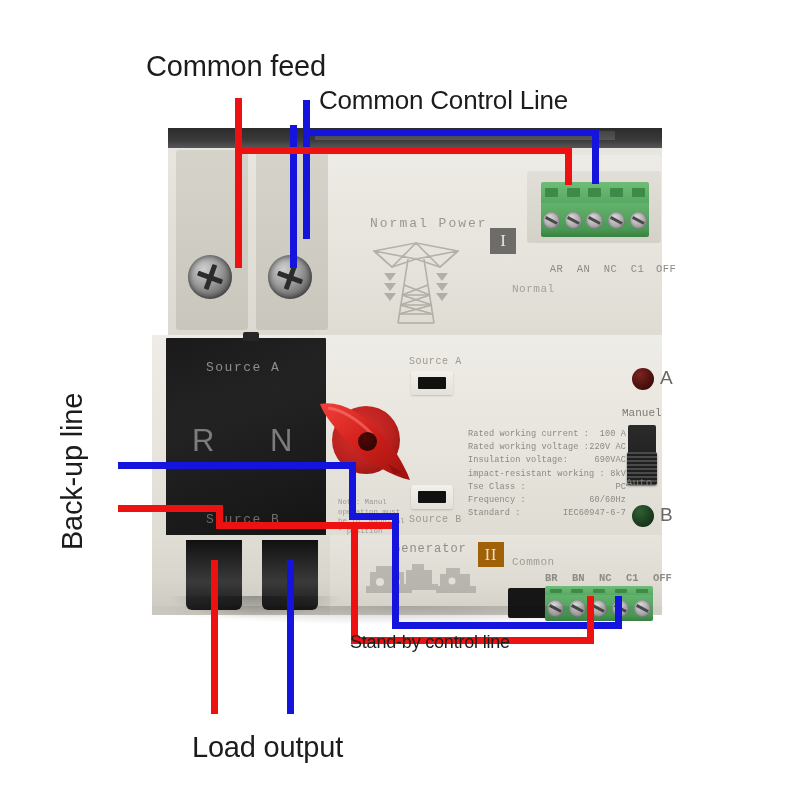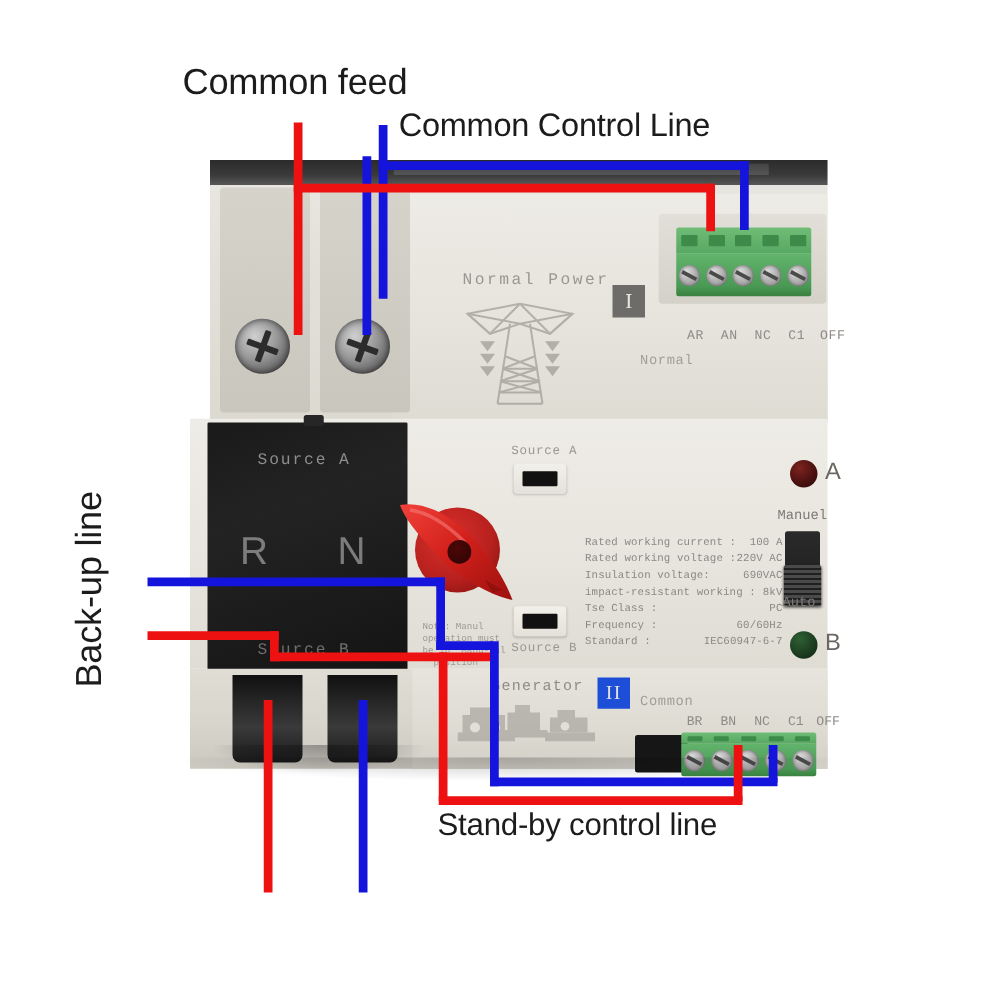--- a/index.html
+++ b/index.html
@@ -231,7 +231,7 @@
   }
   #gen-icon{position:antml;position:absolute;left:366px;top:558px;width:120px;height:44px;opacity:.45;}
   #mark-II{
-    position:absolute;left:478px;top:542px;width:26px;height:25px;background:#1d4ed8;
+    position:absolute;left:478px;top:542px;width:26px;height:25px;background:#a16207;
     display:flex;align-items:center;justify-content:center;color:#e3e0db;font-size:16px;
     font-family:"Liberation Serif", serif;letter-spacing:1px;
   }

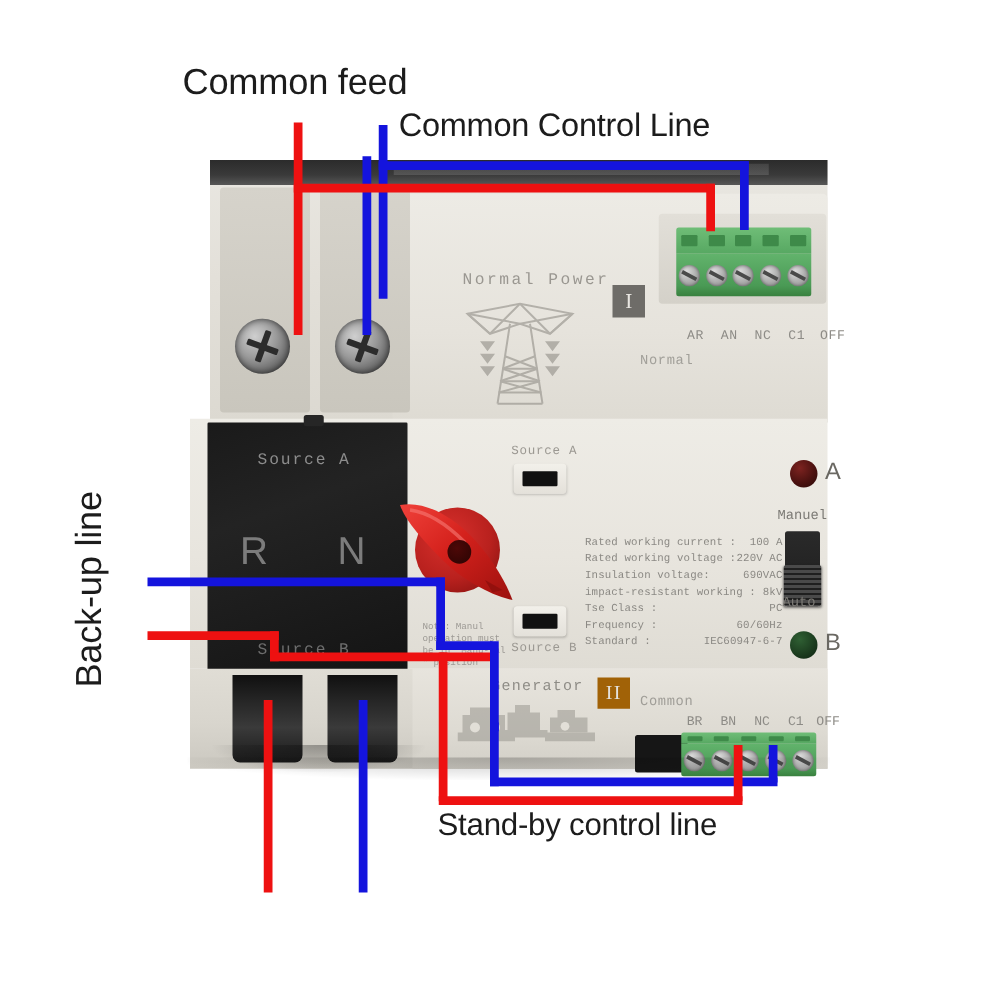--- a/index.html
+++ b/index.html
@@ -243,7 +243,7 @@
     position:absolute;left:545px;top:572px;font-size:10.5px;color:#8d8b86;
     font-family:"Liberation Mono", monospace;display:flex;gap:10px;
   }
-  #termB-labels span{width:17px;text-align:right;}
+  #termB-labels span{width:17px;text-align:left;font-weight:bold;}
   #gblk-bot{left:545px;top:586px;width:108px;height:35px;}
   #gblk-bot .top{width:108px;height:9px;}
   #gblk-bot .top i{width:12px;height:4px;}

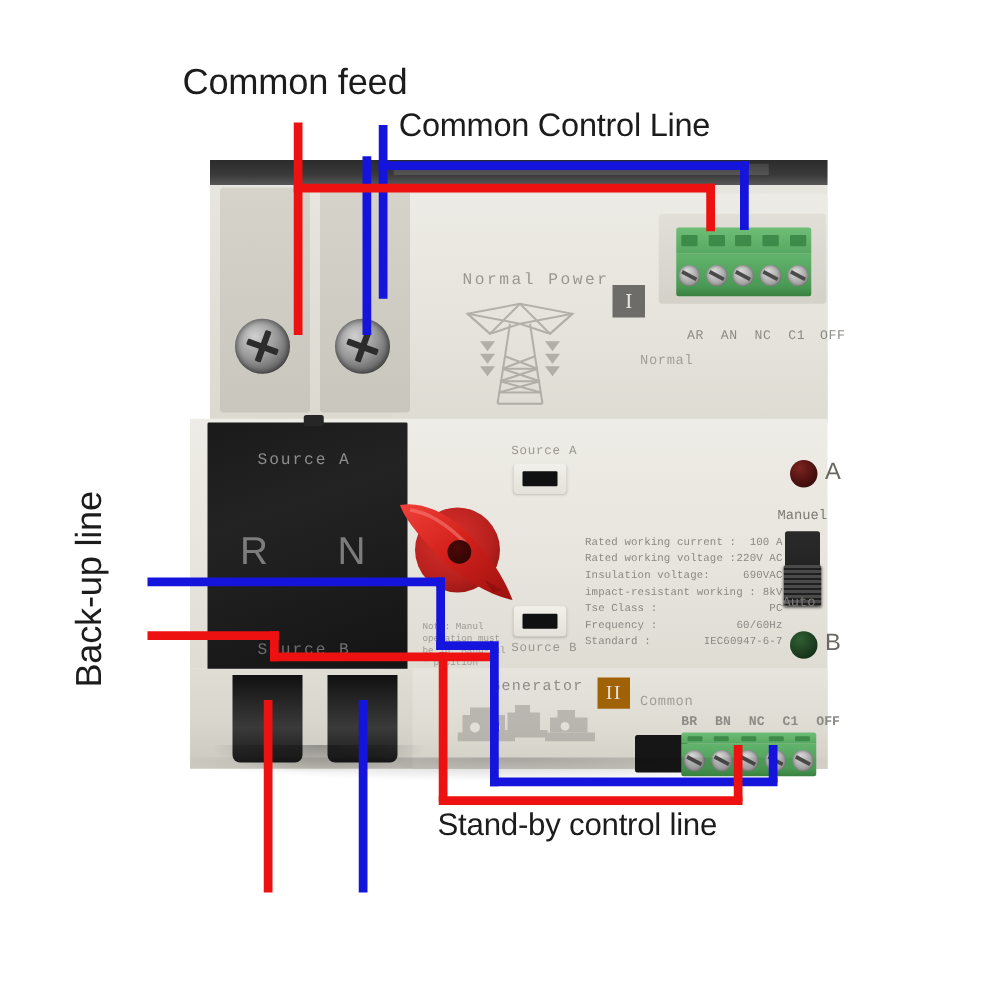--- a/index.html
+++ b/index.html
@@ -18,7 +18,7 @@
   }
   #lbl-common-feed{left:146px;top:50px;font-size:29px;}
   #lbl-common-control{left:319px;top:85px;font-size:26px;}
-  #lbl-standby{left:350px;top:646px;font-size:25px;}
+  #lbl-standby{left:350px;top:632px;font-size:18px;}
   #lbl-load{left:192px;top:731px;font-size:29px;}
   #lbl-backup{
     left:-6px;top:455px;font-size:29px;

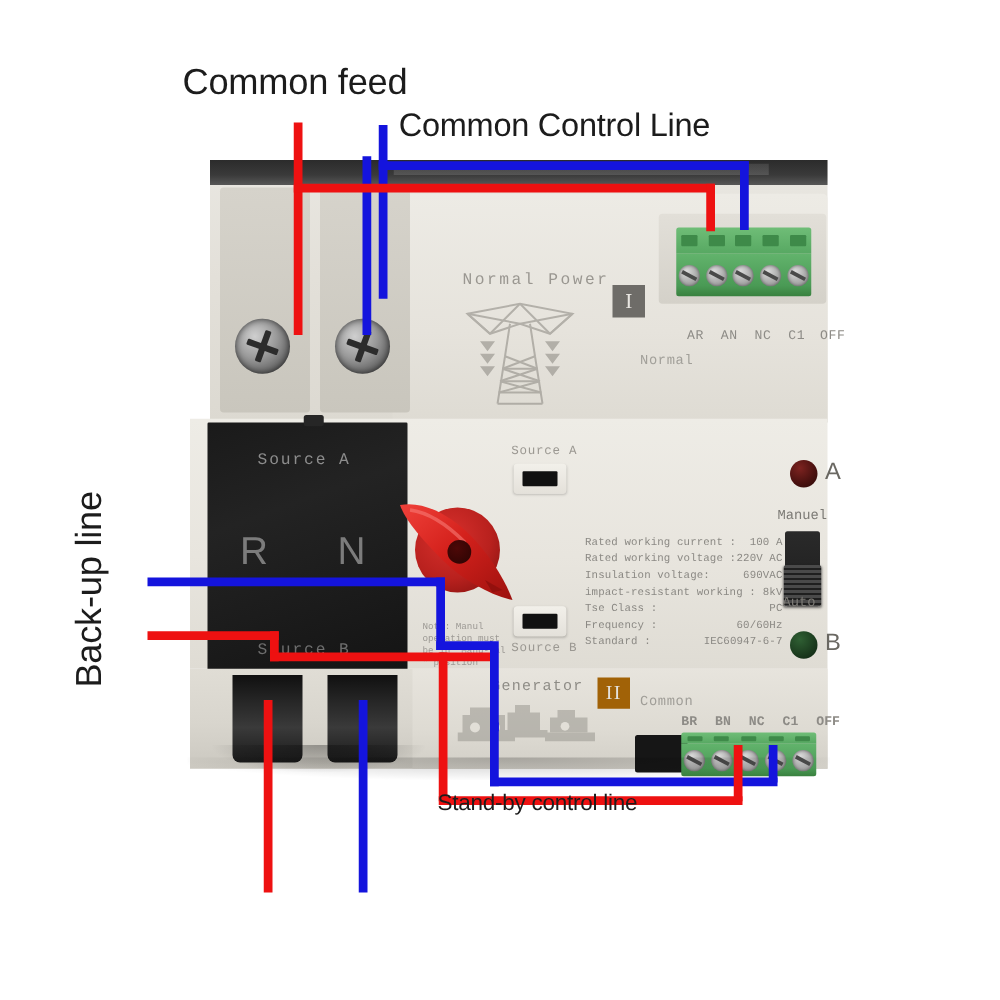--- a/index.html
+++ b/index.html
@@ -494,6 +494,7 @@
   <div class="anno" id="lbl-common-feed">Common feed</div>
   <div class="anno" id="lbl-backup">Back-up line</div>
   <div class="anno" id="lbl-standby">Stand-by control line</div>
+  <div class="anno" id="lbl-load">Load output</div>
 
 </div>
 

